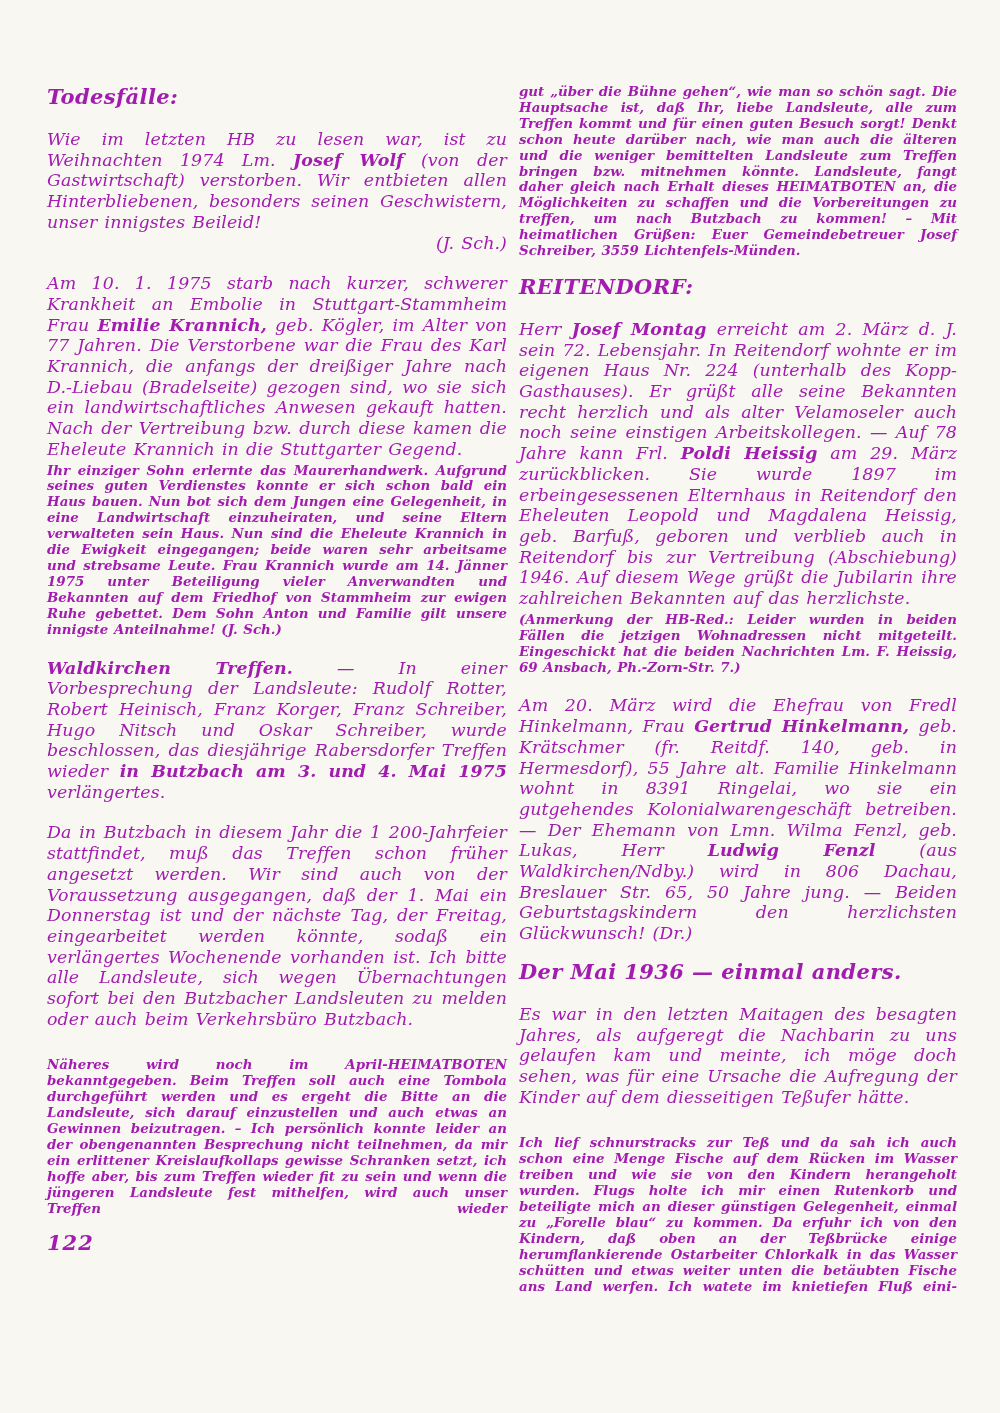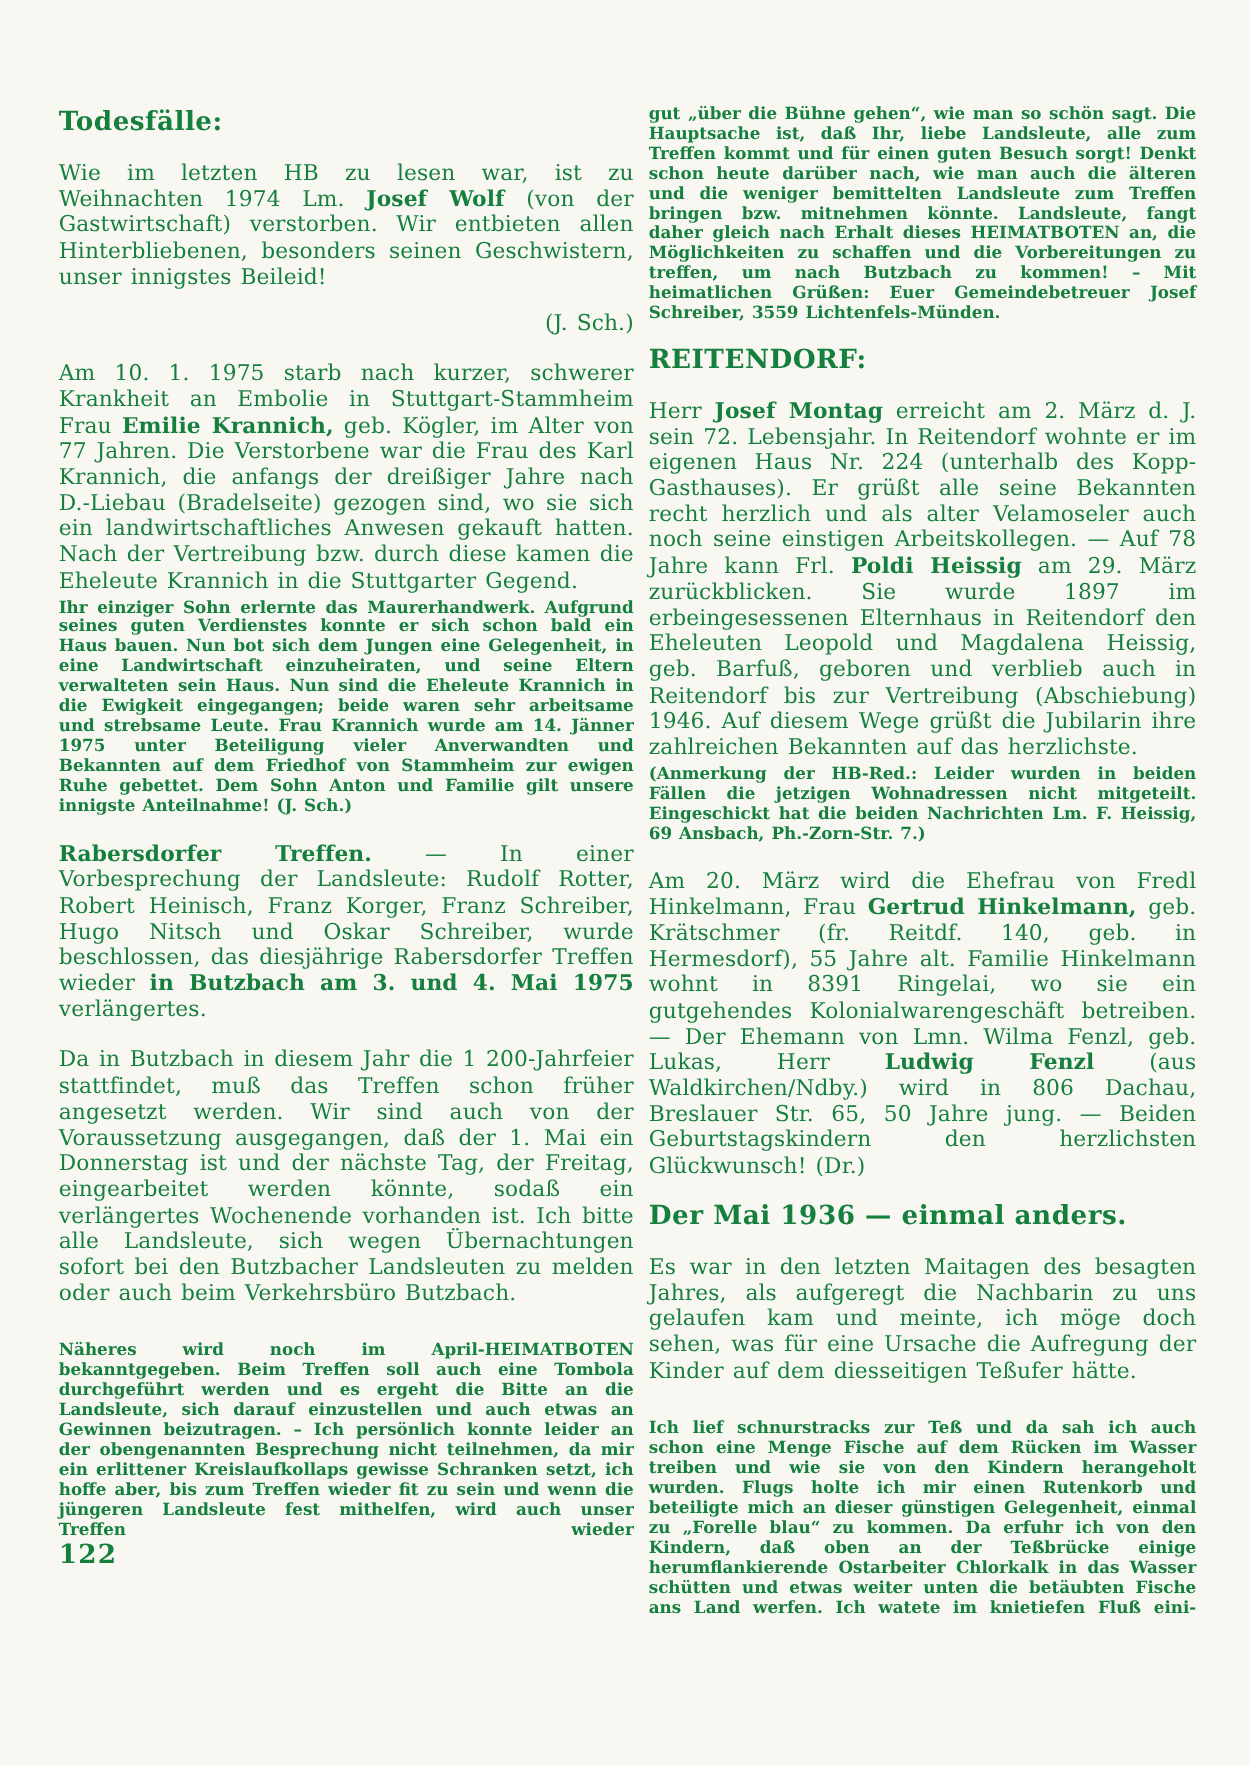--- a/index.html
+++ b/index.html
@@ -8,9 +8,10 @@
     width: 1000px;
     height: 1413px;
     background: #f8f7f2;
-    color: #15803d;
+    color: #a21caf;
     font-family: "DejaVu Serif", serif;
     overflow: hidden;
+    font-style: italic;
   }
   .columns {
     position: absolute;

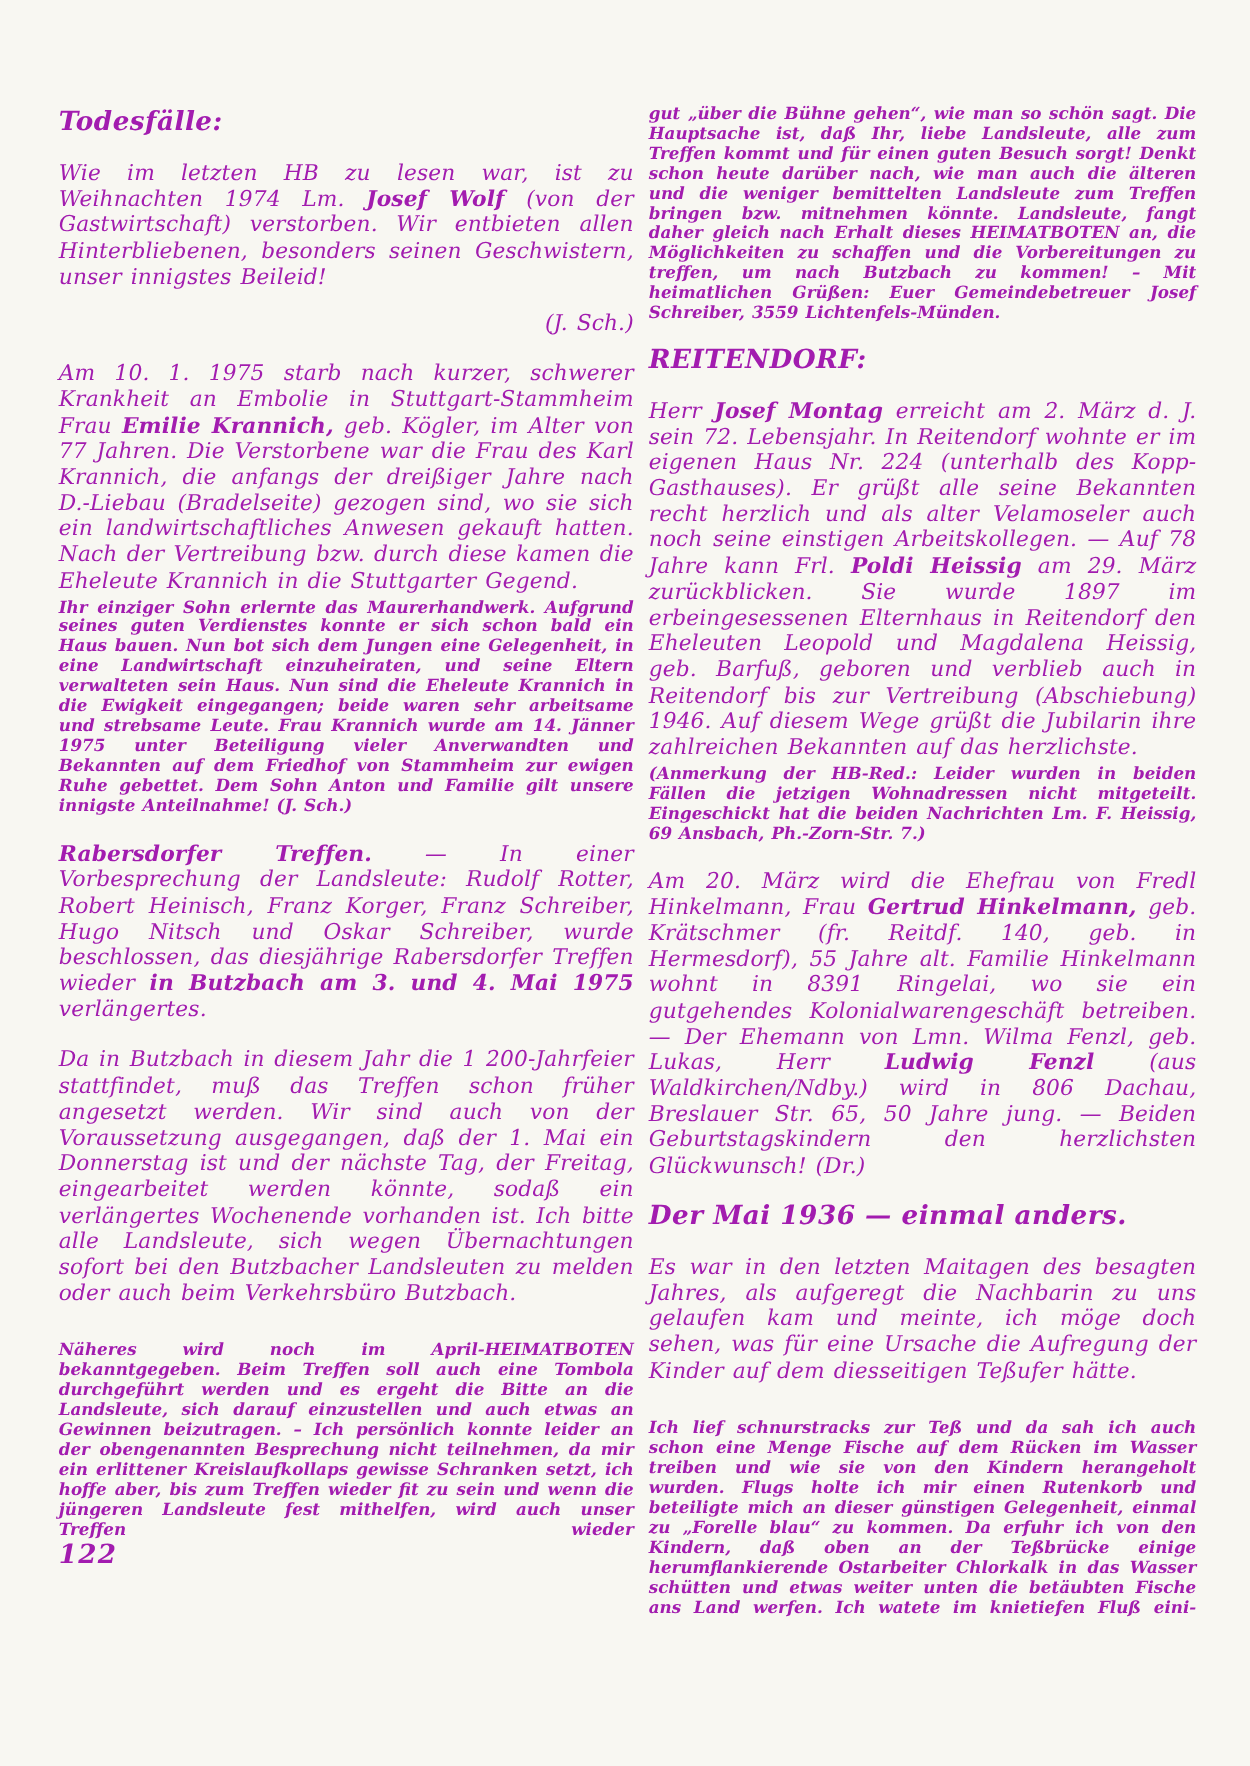--- a/index.html
+++ b/index.html
@@ -48,7 +48,7 @@
   }
   .byline {
     text-align: right;
-    margin-top: 16px;
+    margin-top: 0;
   }
   .cont { text-align-last: justify; margin-top: 28px; }
   .bold { font-weight: bold; }

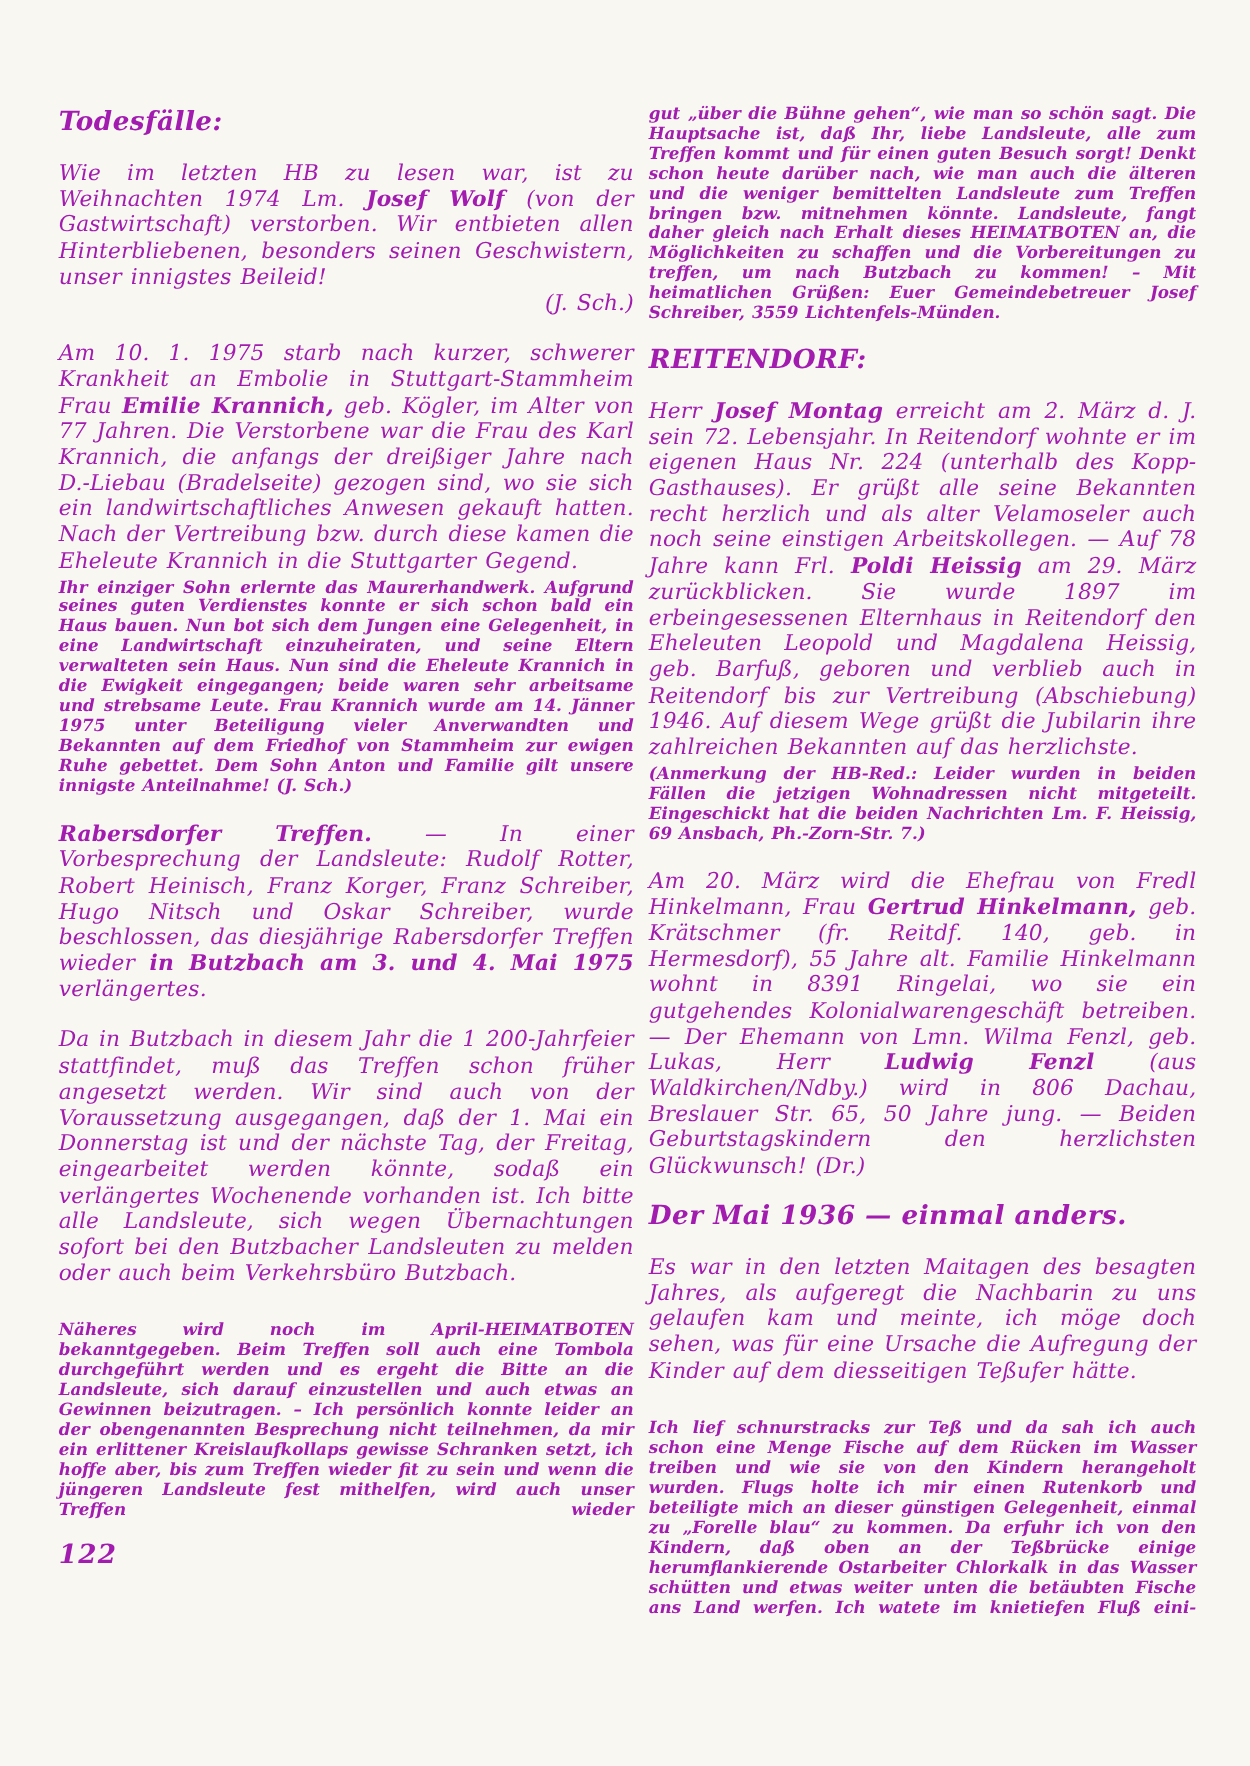--- a/index.html
+++ b/index.html
@@ -72,7 +72,7 @@
         <div class="blk para byline"><span>(J. Sch.)</span></div>
         <div class="blk para"><span>Am 10. 1. 1975 starb nach kurzer, schwerer Krankheit an Embolie in Stuttgart-Stammheim Frau </span><span class="bold">Emilie Krannich,</span><span> geb. Kögler, im Alter von 77 Jahren. Die Verstorbene war die Frau des Karl Krannich, die anfangs der dreißiger Jahre nach D.-Liebau (Bradelseite) gezogen sind, wo sie sich ein landwirtschaftliches Anwesen gekauft hatten. Nach der Vertreibung bzw. durch diese kamen die Eheleute Krannich in die Stuttgarter Gegend.</span></div>
         <div class="blk para-small"><span>Ihr einziger Sohn erlernte das Maurerhandwerk. Aufgrund seines guten Verdienstes konnte er sich schon bald ein Haus bauen. Nun bot sich dem Jungen eine Gelegenheit, in eine Landwirtschaft einzuheiraten, und seine Eltern verwalteten sein Haus. Nun sind die Eheleute Krannich in die Ewigkeit eingegangen; beide waren sehr arbeitsame und strebsame Leute. Frau Krannich wurde am 14. Jänner 1975 unter Beteiligung vieler Anverwandten und Bekannten auf dem Friedhof von Stammheim zur ewigen Ruhe gebettet. Dem Sohn Anton und Familie gilt unsere innigste Anteilnahme! (J. Sch.)</span></div>
-        <div class="blk para"><span class="bold">Rabersdorfer Treffen.</span><span> — In einer Vorbesprechung der Landsleute: Rudolf Rotter, Robert Heinisch, Franz Korger, Franz Schreiber, Hugo Nitsch und Oskar Schreiber, wurde beschlossen, das diesjährige Rabersdorfer Treffen wieder </span><span class="bold">in Butzbach am 3. und 4. Mai 1975</span><span> verlängertes.</span></div>
+        <div class="blk para"><span class="bold">Waldkirchen Treffen.</span><span> — In einer Vorbesprechung der Landsleute: Rudolf Rotter, Robert Heinisch, Franz Korger, Franz Schreiber, Hugo Nitsch und Oskar Schreiber, wurde beschlossen, das diesjährige Rabersdorfer Treffen wieder </span><span class="bold">in Butzbach am 3. und 4. Mai 1975</span><span> verlängertes.</span></div>
         <div class="blk para"><span>Da in Butzbach in diesem Jahr die 1 200-Jahrfeier stattfindet, muß das Treffen schon früher angesetzt werden. Wir sind auch von der Voraussetzung ausgegangen, daß der 1. Mai ein Donnerstag ist und der nächste Tag, der Freitag, eingearbeitet werden könnte, sodaß ein verlängertes Wochenende vorhanden ist. Ich bitte alle Landsleute, sich wegen Übernachtungen sofort bei den Butzbacher Landsleuten zu melden oder auch beim Verkehrsbüro Butzbach.</span></div>
         <div class="blk para-small cont"><span>Näheres wird noch im April-HEIMATBOTEN bekanntgegeben. Beim Treffen soll auch eine Tombola durchgeführt werden und es ergeht die Bitte an die Landsleute, sich darauf einzustellen und auch etwas an Gewinnen beizutragen. – Ich persönlich konnte leider an der obengenannten Besprechung nicht teilnehmen, da mir ein erlittener Kreislaufkollaps gewisse Schranken setzt, ich hoffe aber, bis zum Treffen wieder fit zu sein und wenn die jüngeren Landsleute fest mithelfen, wird auch unser Treffen wieder</span></div>
       </div>

